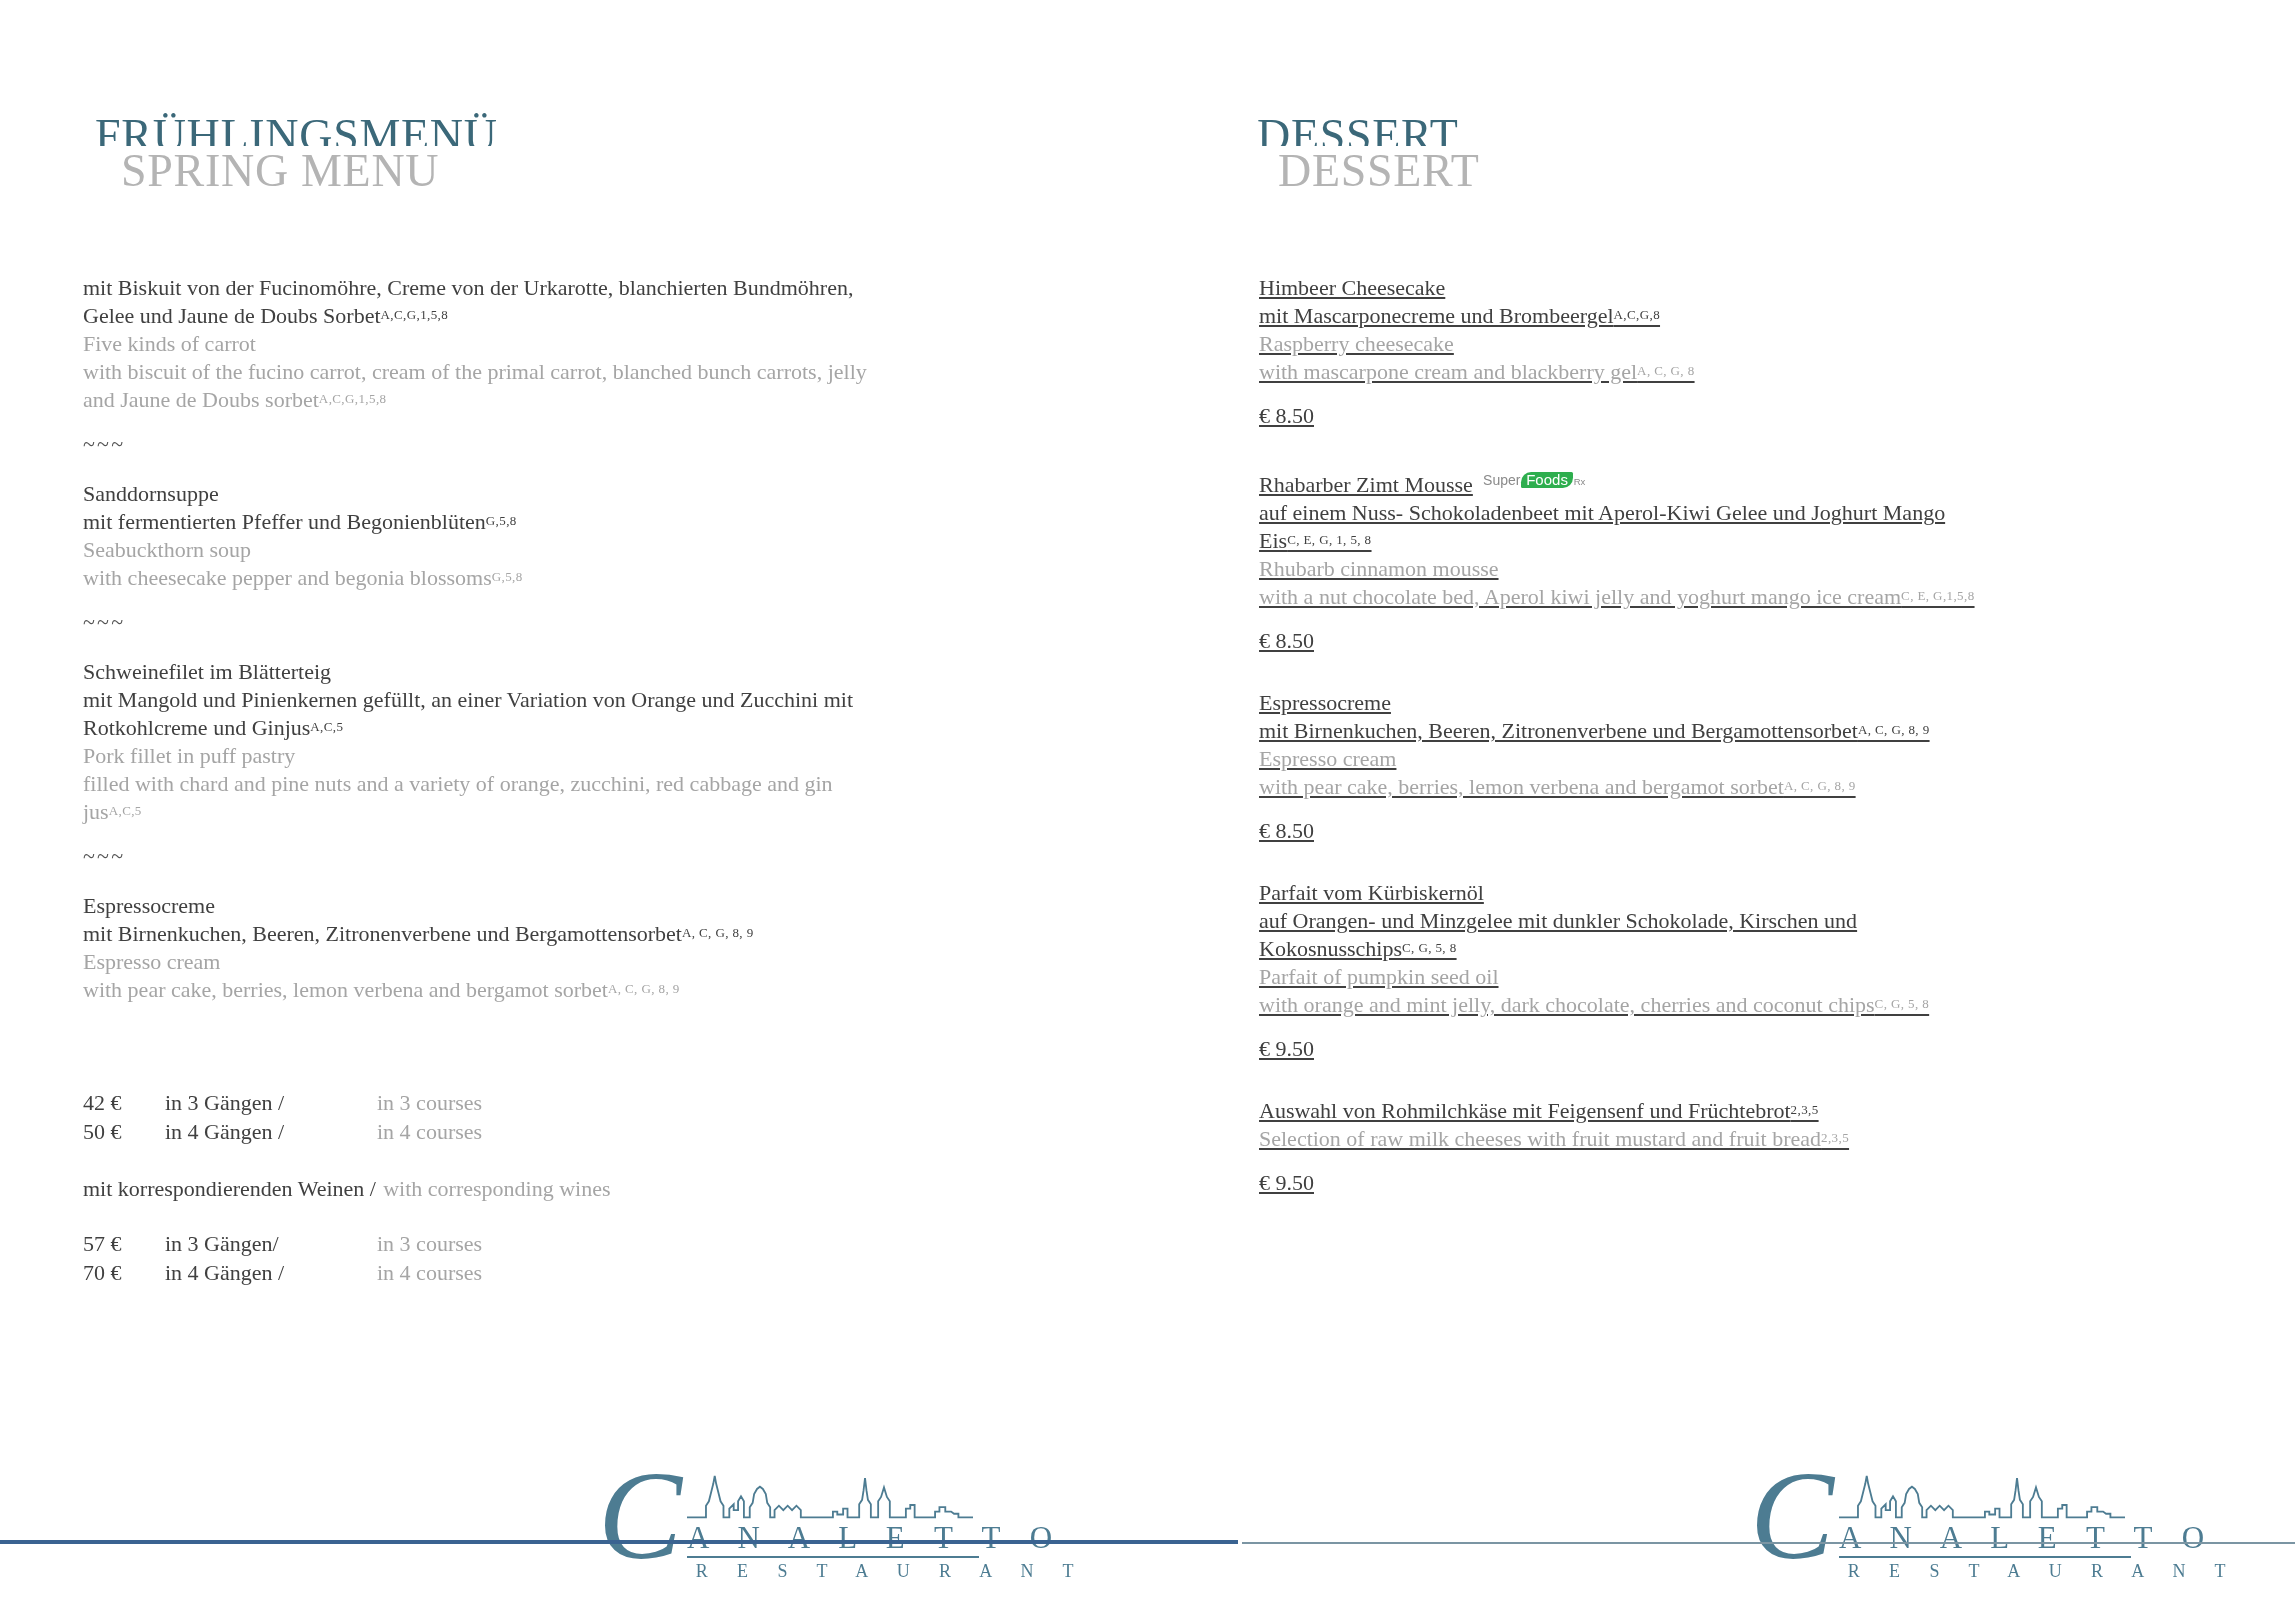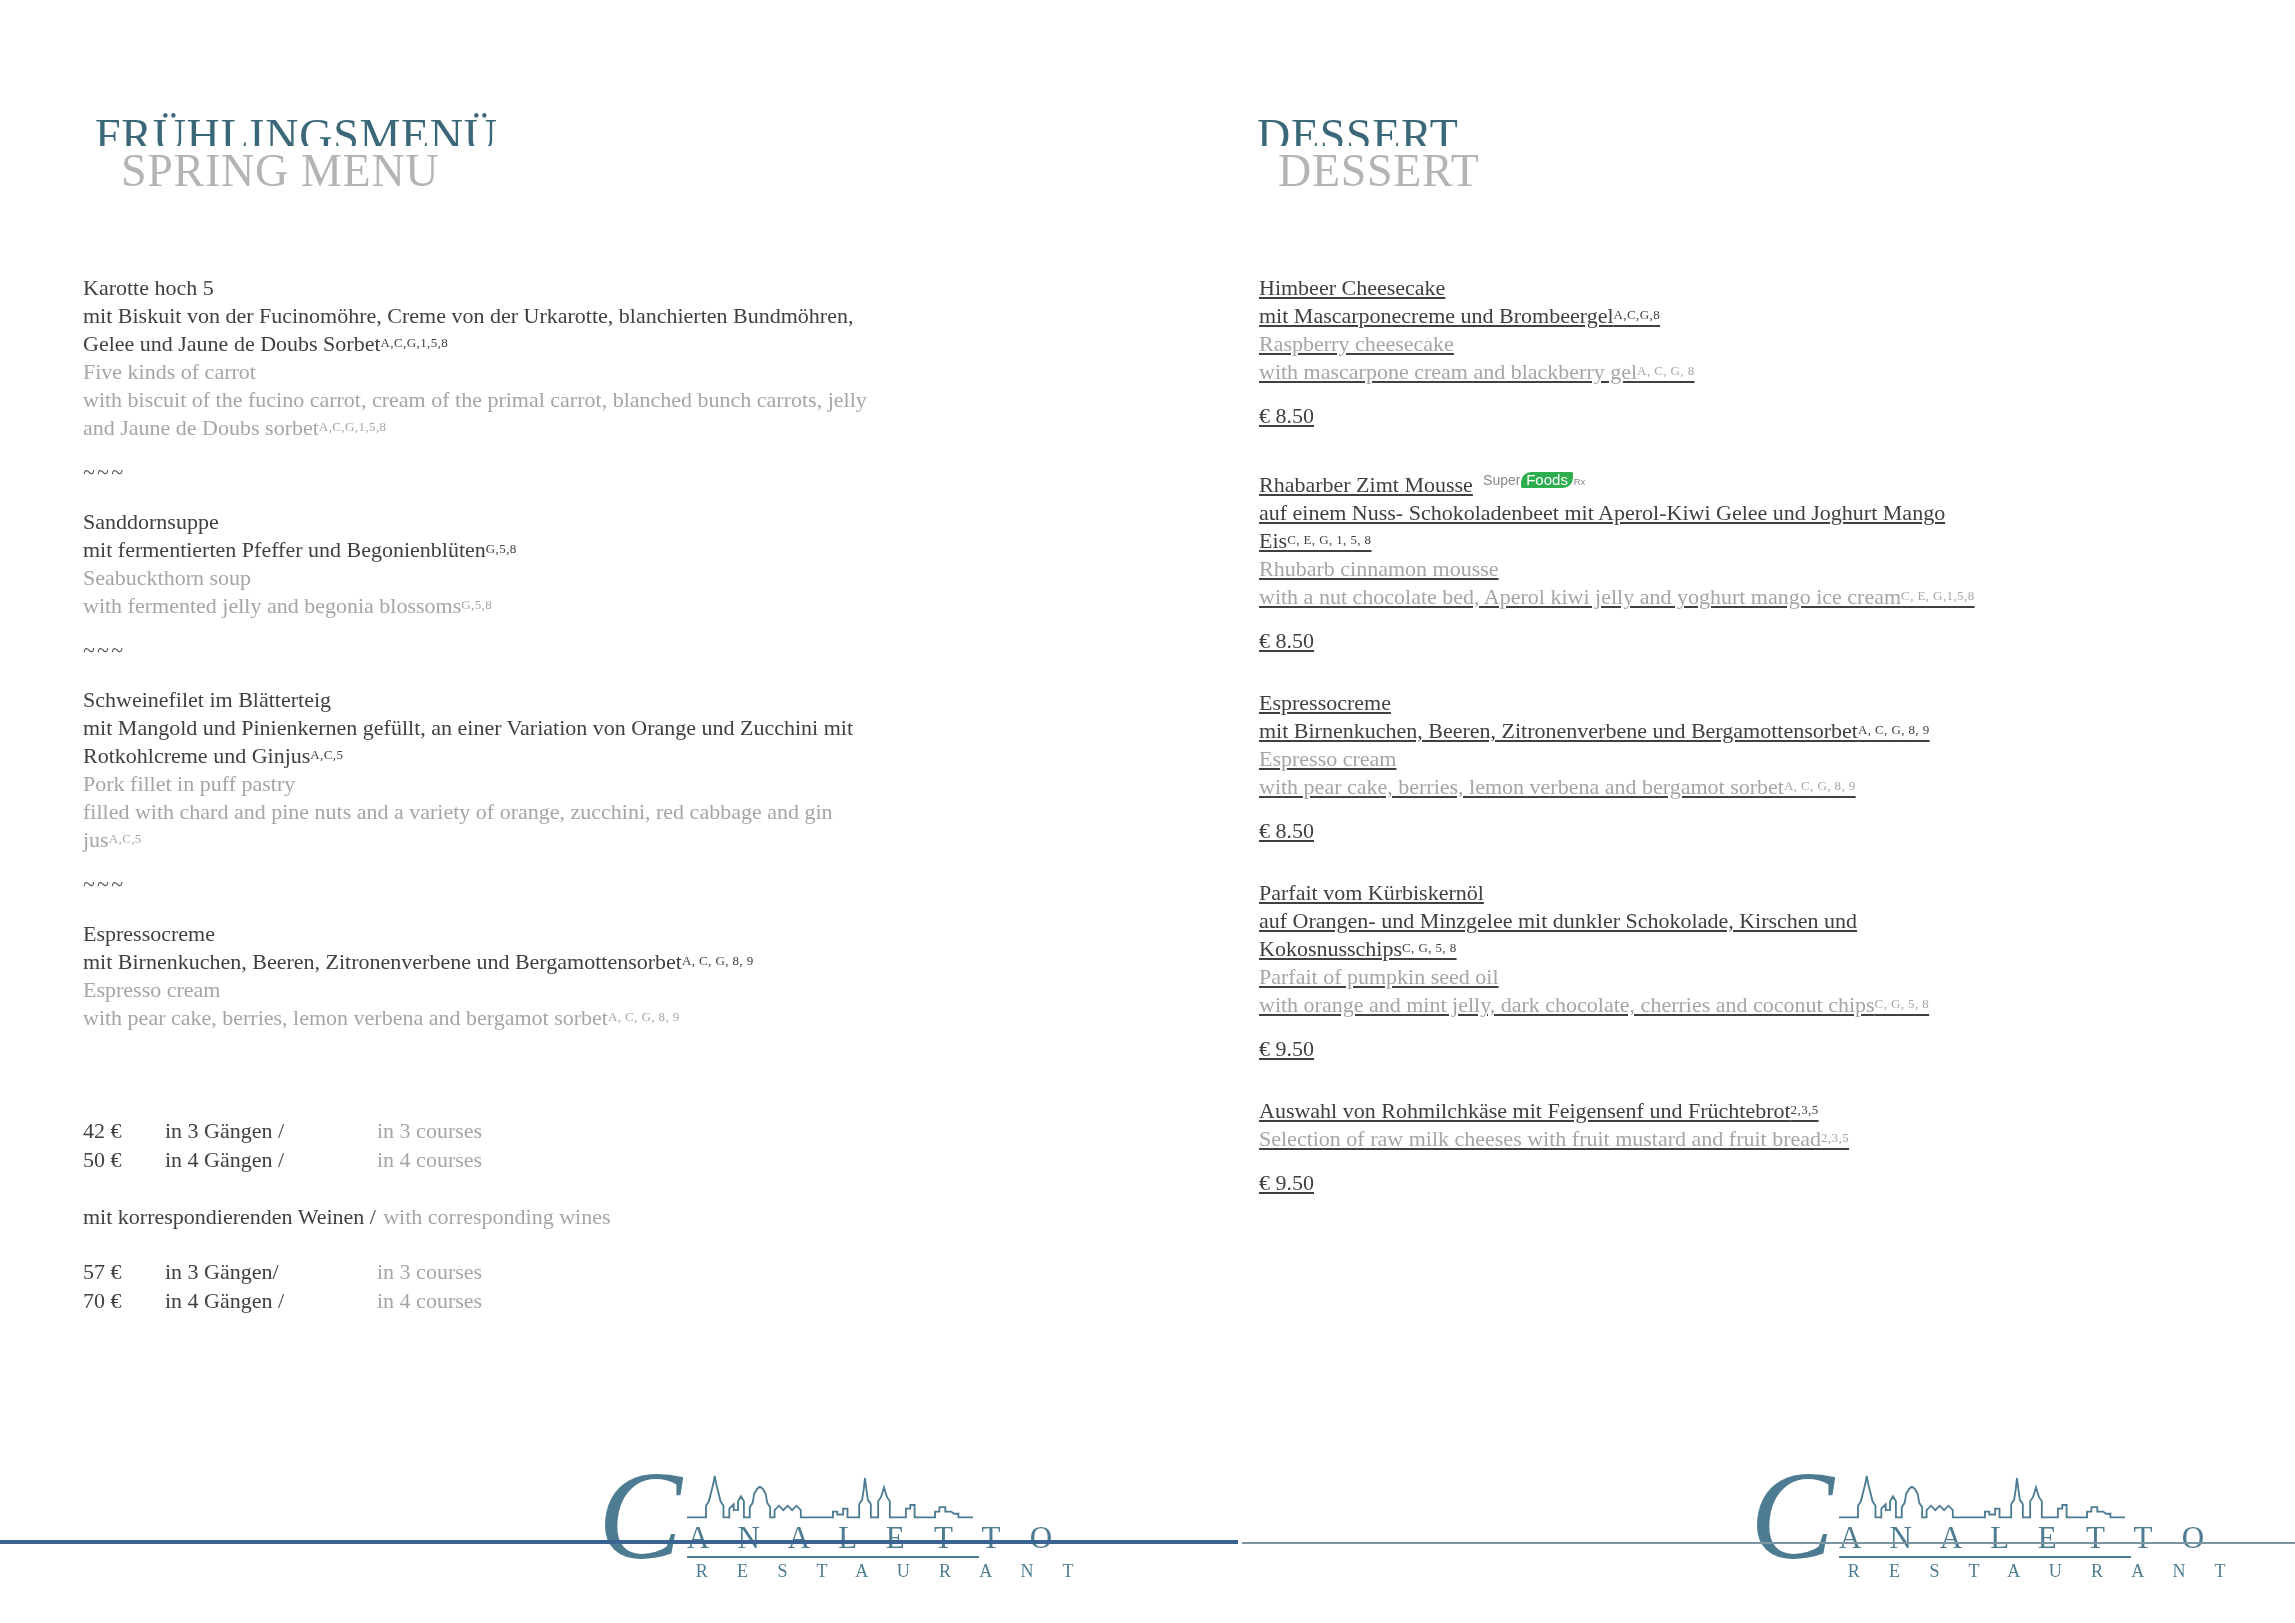--- a/index.html
+++ b/index.html
@@ -76,7 +76,6 @@
   <div class="menu-body">
 
     <div class="item">
-      <div class="de">Karotte hoch 5</div>
       <div class="de"><span class="pre">mit Biskuit von der Fucinomöhre, Creme von der Urkarotte, blanchierten Bundmöhren,
 Gelee und Jaune de Doubs Sorbet</span><span class="sup">A,C,G,1,5,8</span></div>
       <div class="en">Five kinds of carrot</div>

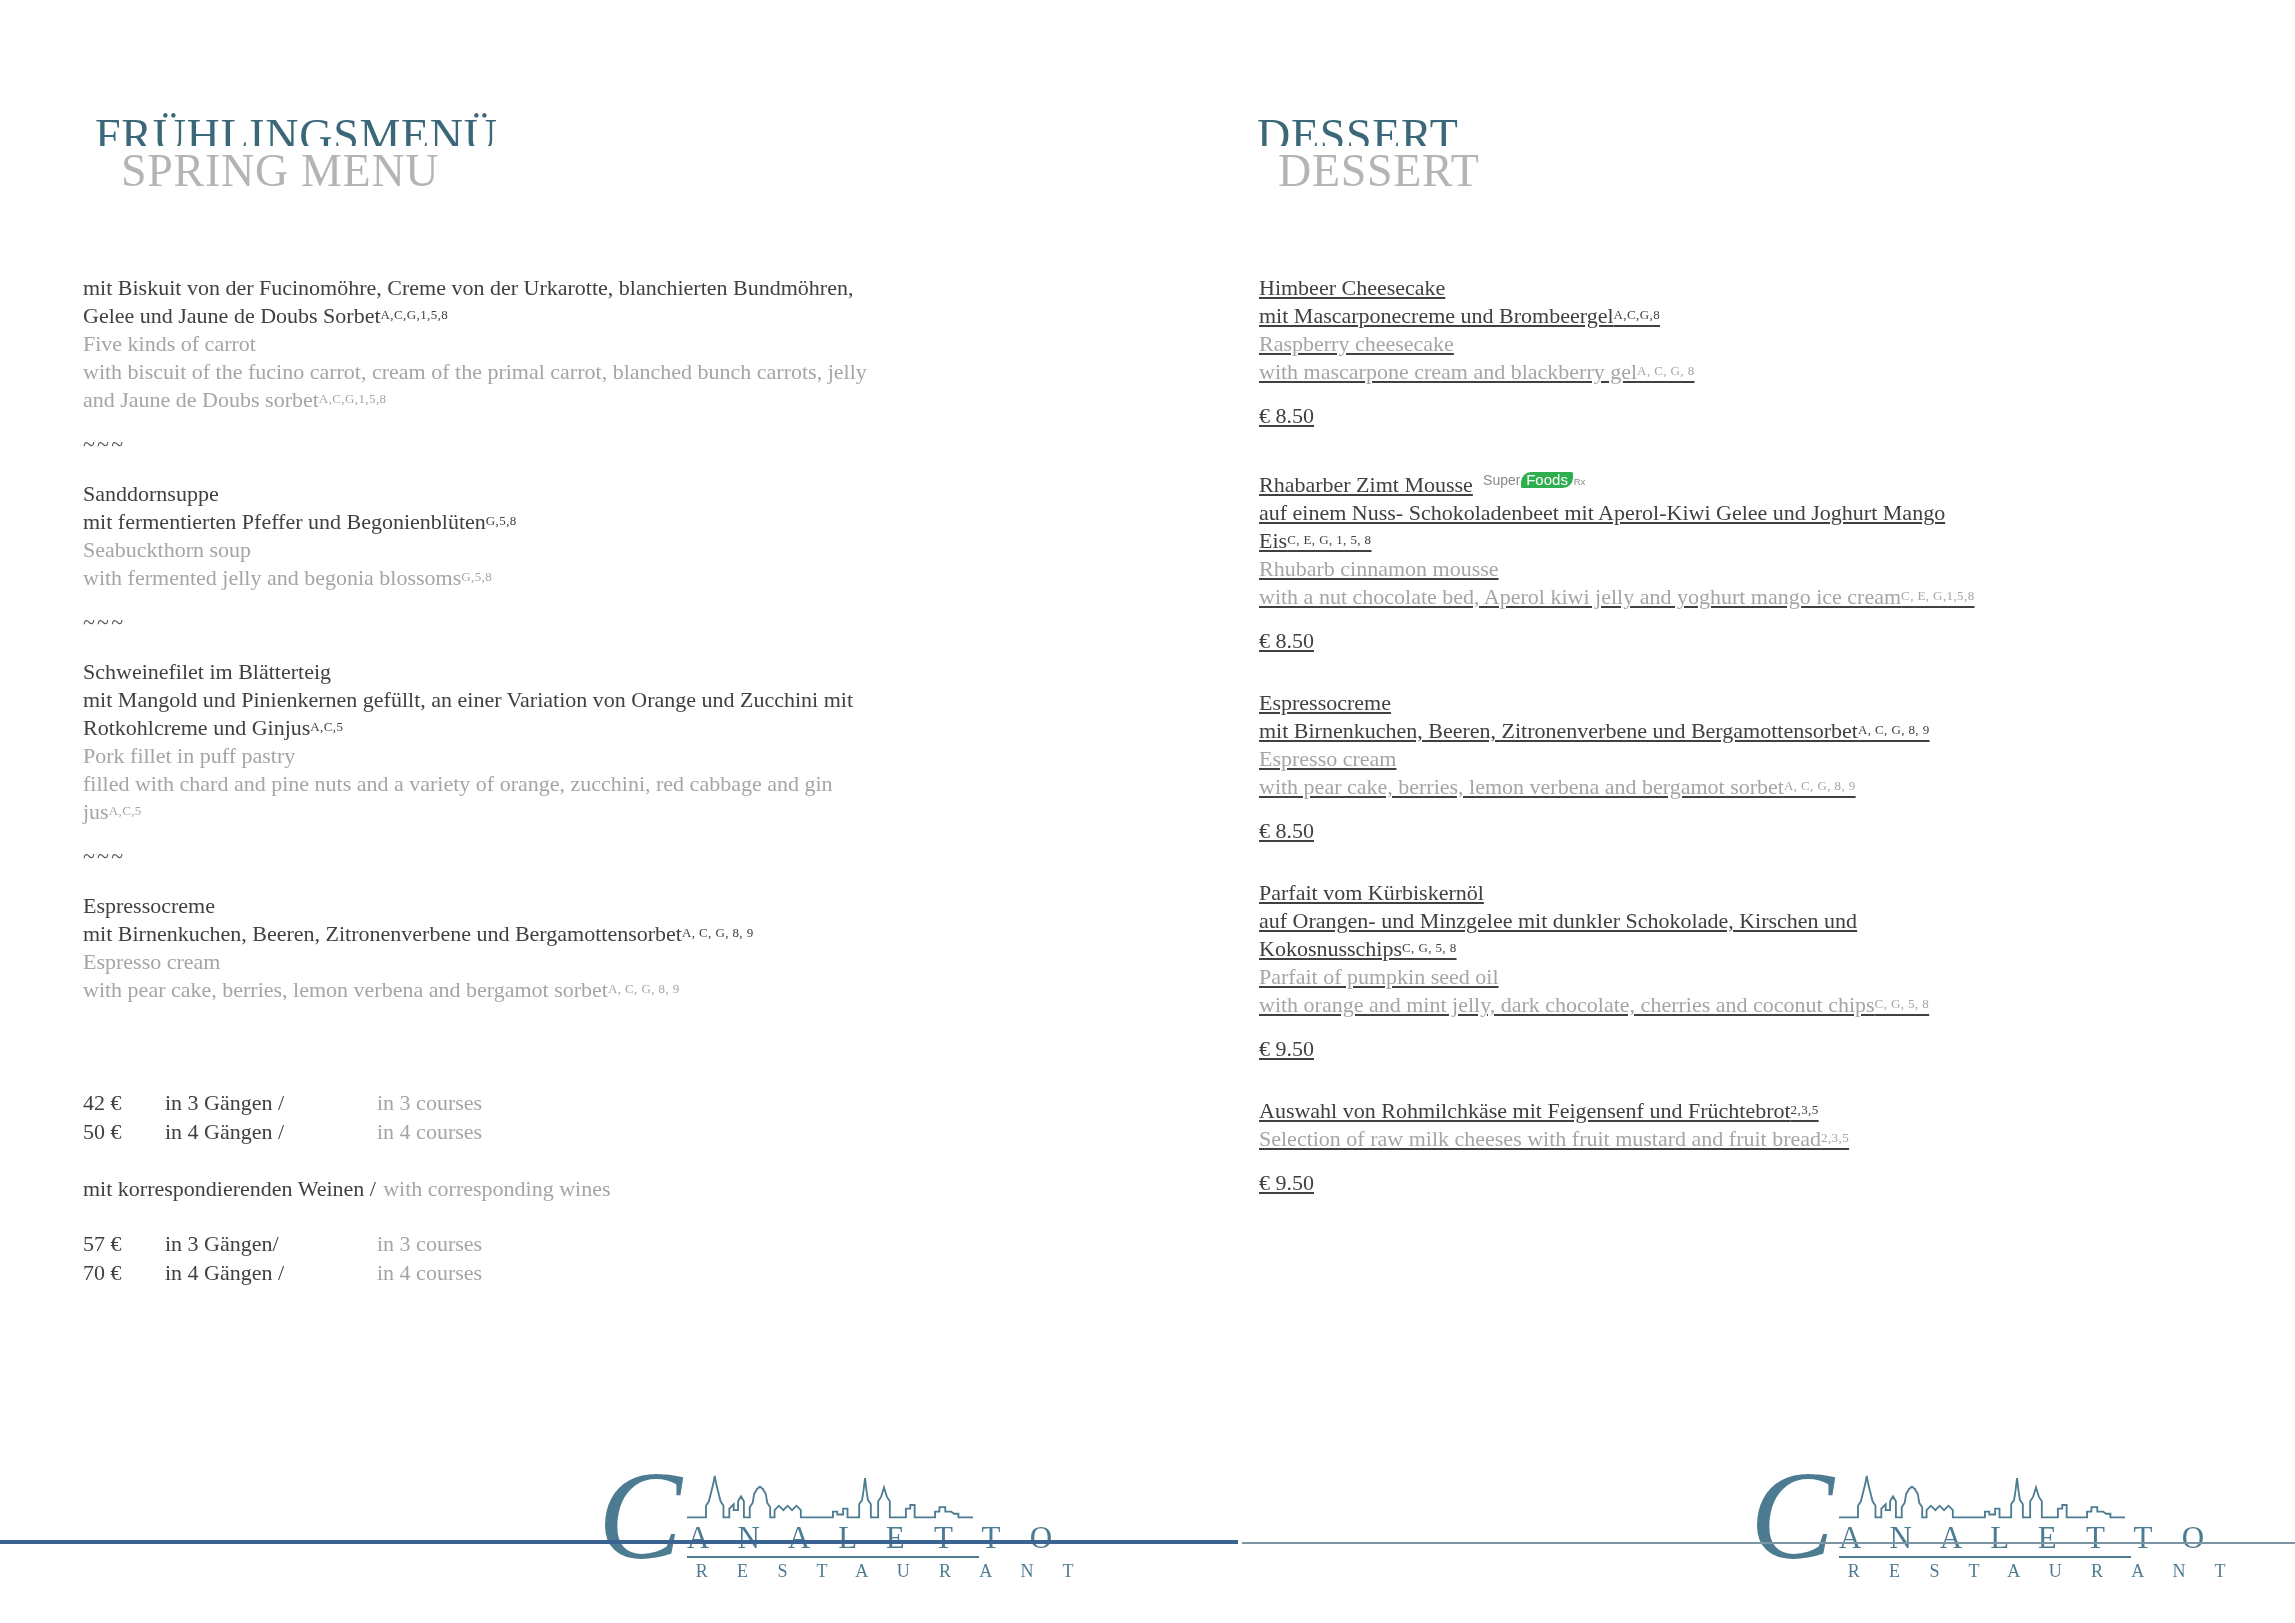--- a/index.html
+++ b/index.html
@@ -89,7 +89,7 @@
       <div class="de">Sanddornsuppe</div>
       <div class="de"><span class="pre">mit fermentierten Pfeffer und Begonienblüten</span><span class="sup">G,5,8</span></div>
       <div class="en">Seabuckthorn soup</div>
-      <div class="en"><span class="pre">with fermented jelly and begonia blossoms</span><span class="sup">G,5,8</span></div>
+      <div class="en"><span class="pre">with cheesecake pepper and begonia blossoms</span><span class="sup">G,5,8</span></div>
     </div>
 
     <div class="sep">~~~</div>

